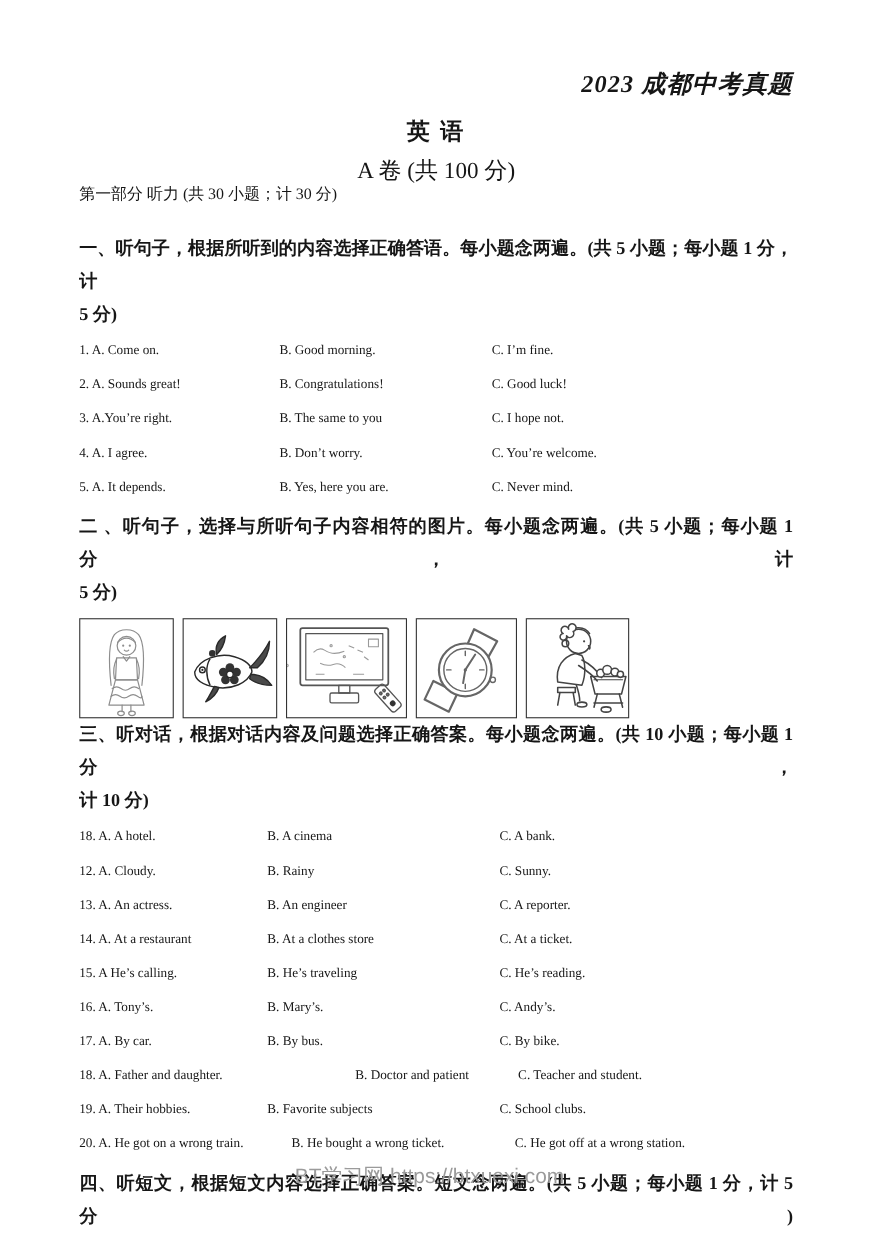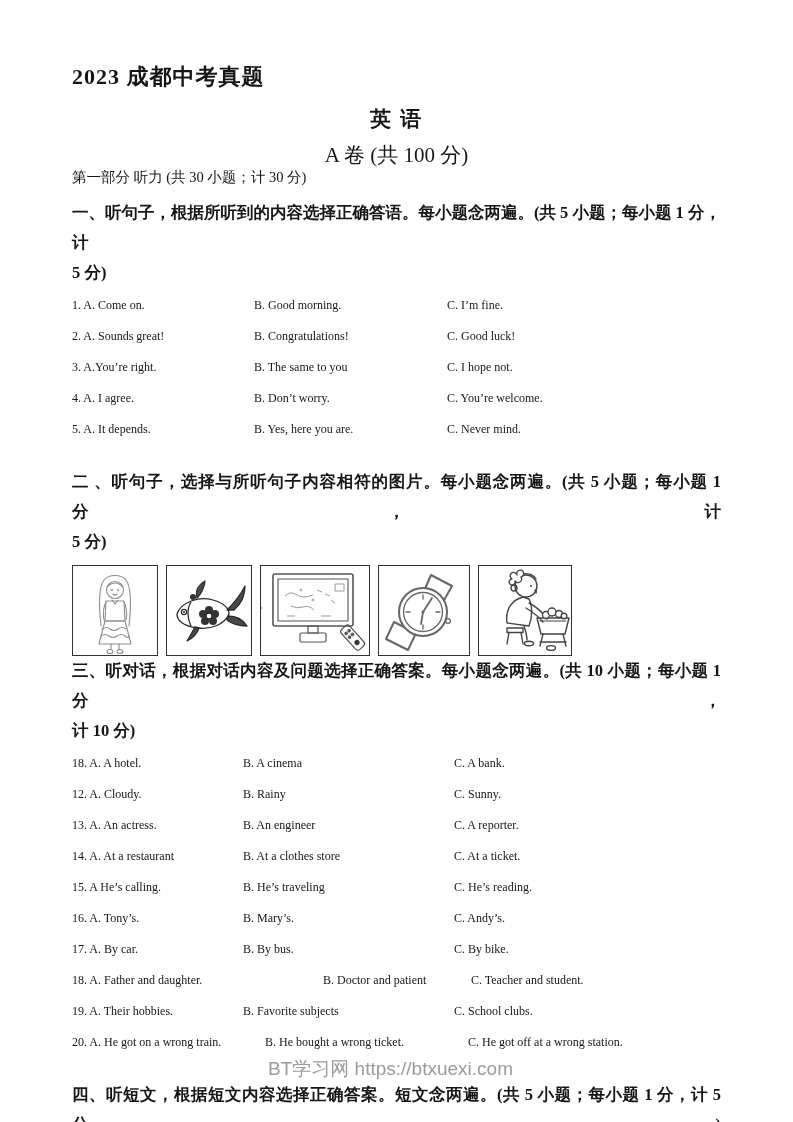--- a/index.html
+++ b/index.html
@@ -8,7 +8,7 @@
     font-family:"Liberation Serif","DejaVu Serif",serif;color:#161616;
   }
   .page{box-sizing:border-box;padding:64px 72px 0 72px;}
-  .t1{font-size:22px;line-height:26px;font-weight:bold;text-align:left;letter-spacing:1px;}
+  .t1{font-size:22px;line-height:26px;font-weight:bold;text-align:right;letter-spacing:1px;font-style:italic;}
   .t2{margin-top:16px;font-size:21px;line-height:26px;font-weight:bold;text-align:center;letter-spacing:2px;}
   .t3{margin-top:10px;font-size:21px;line-height:26px;font-weight:normal;text-align:center;}
   .part-header{font-size:14.5px;line-height:19px;font-weight:normal;}

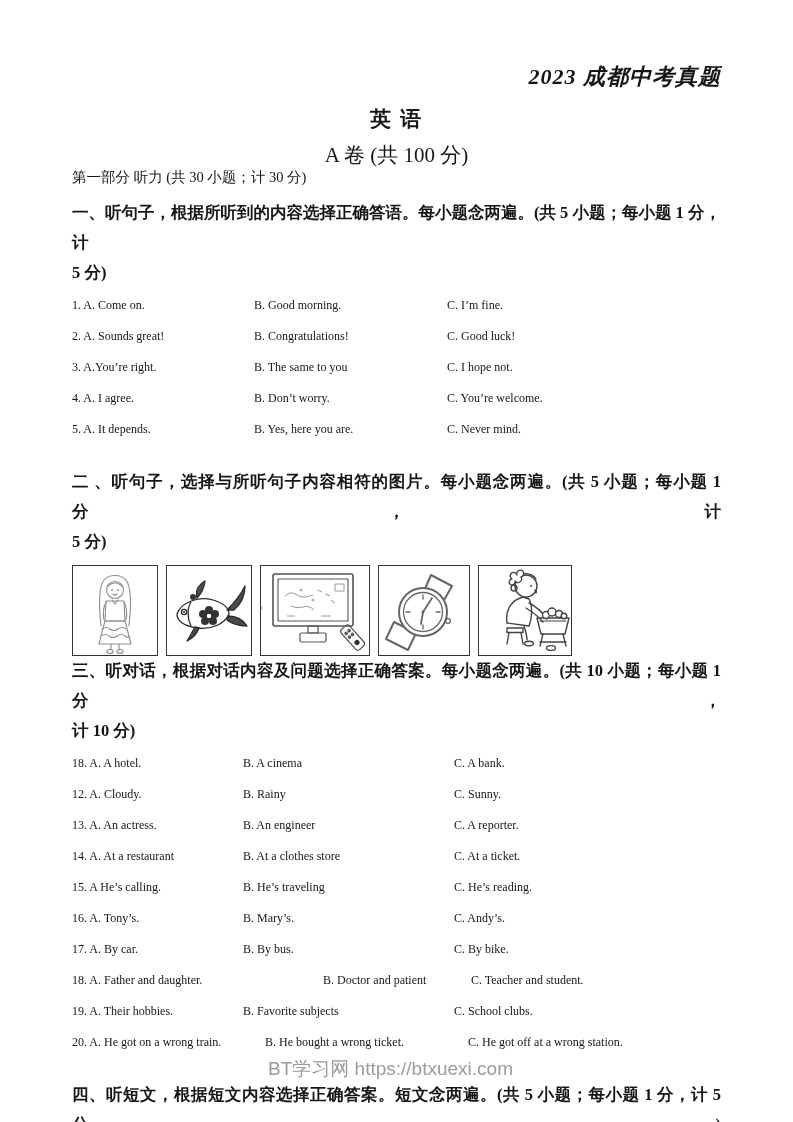--- a/index.html
+++ b/index.html
@@ -13,7 +13,7 @@
   .t3{margin-top:10px;font-size:21px;line-height:26px;font-weight:normal;text-align:center;}
   .part-header{font-size:14.5px;line-height:19px;font-weight:normal;}
   .instr{font-size:16.5px;line-height:30px;font-weight:bold;}
-  .m11{margin-top:11px}.m6{margin-top:22px}.m10{}
+  .m11{margin-top:24px}.m6{margin-top:22px}.m10{}
   .jfill{text-align:justify;text-align-last:justify;}
   .qblock{margin-top:2px;}
   .qrow{display:flex;height:31px;align-items:center;font-size:12px;white-space:nowrap;}

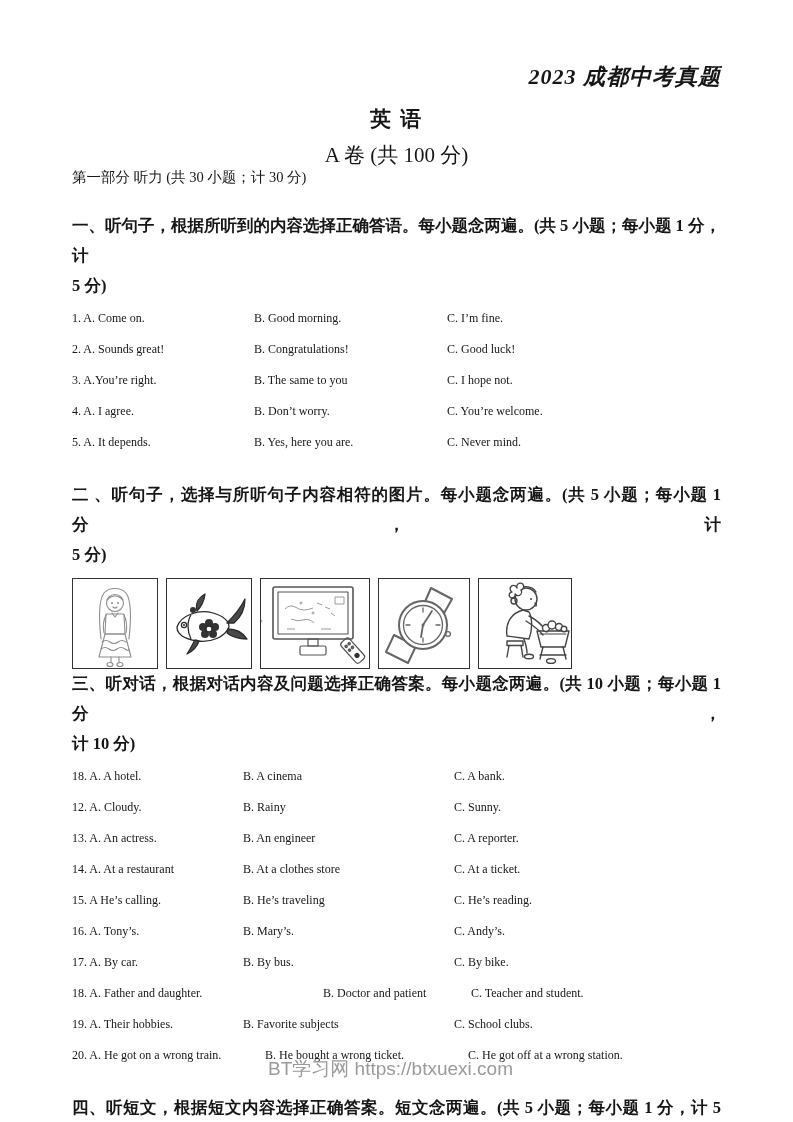--- a/index.html
+++ b/index.html
@@ -13,7 +13,7 @@
   .t3{margin-top:10px;font-size:21px;line-height:26px;font-weight:normal;text-align:center;}
   .part-header{font-size:14.5px;line-height:19px;font-weight:normal;}
   .instr{font-size:16.5px;line-height:30px;font-weight:bold;}
-  .m11{margin-top:24px}.m6{margin-top:22px}.m10{}
+  .m11{margin-top:24px}.m6{margin-top:6px}.m10{}
   .jfill{text-align:justify;text-align-last:justify;}
   .qblock{margin-top:2px;}
   .qrow{display:flex;height:31px;align-items:center;font-size:12px;white-space:nowrap;}

